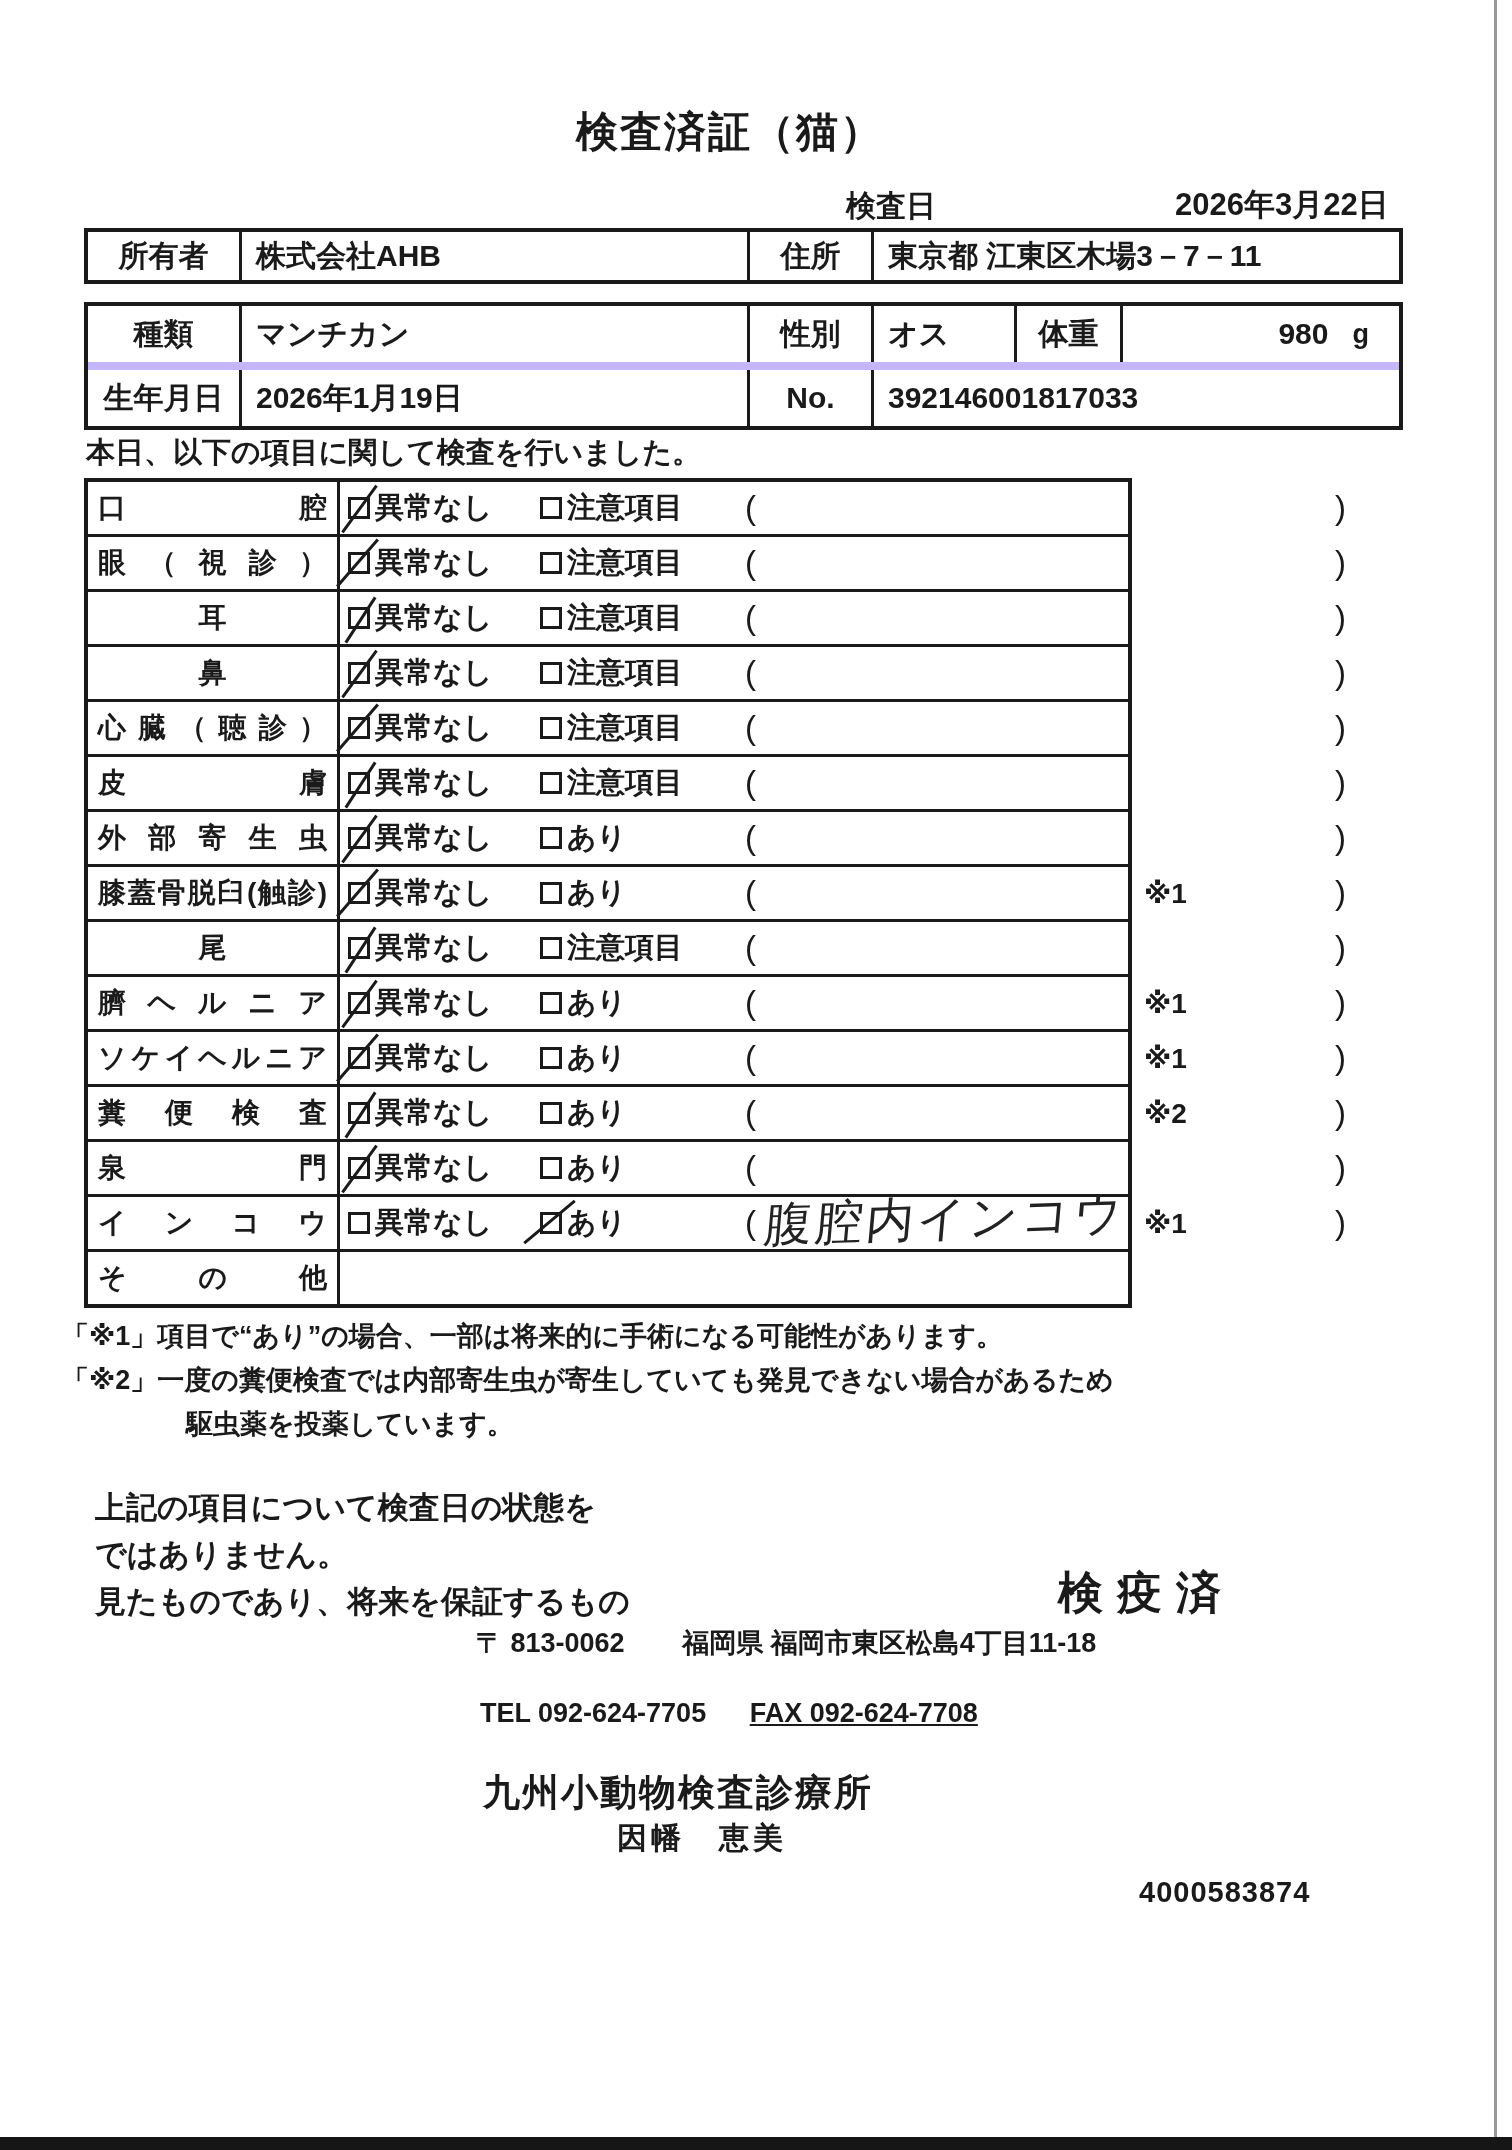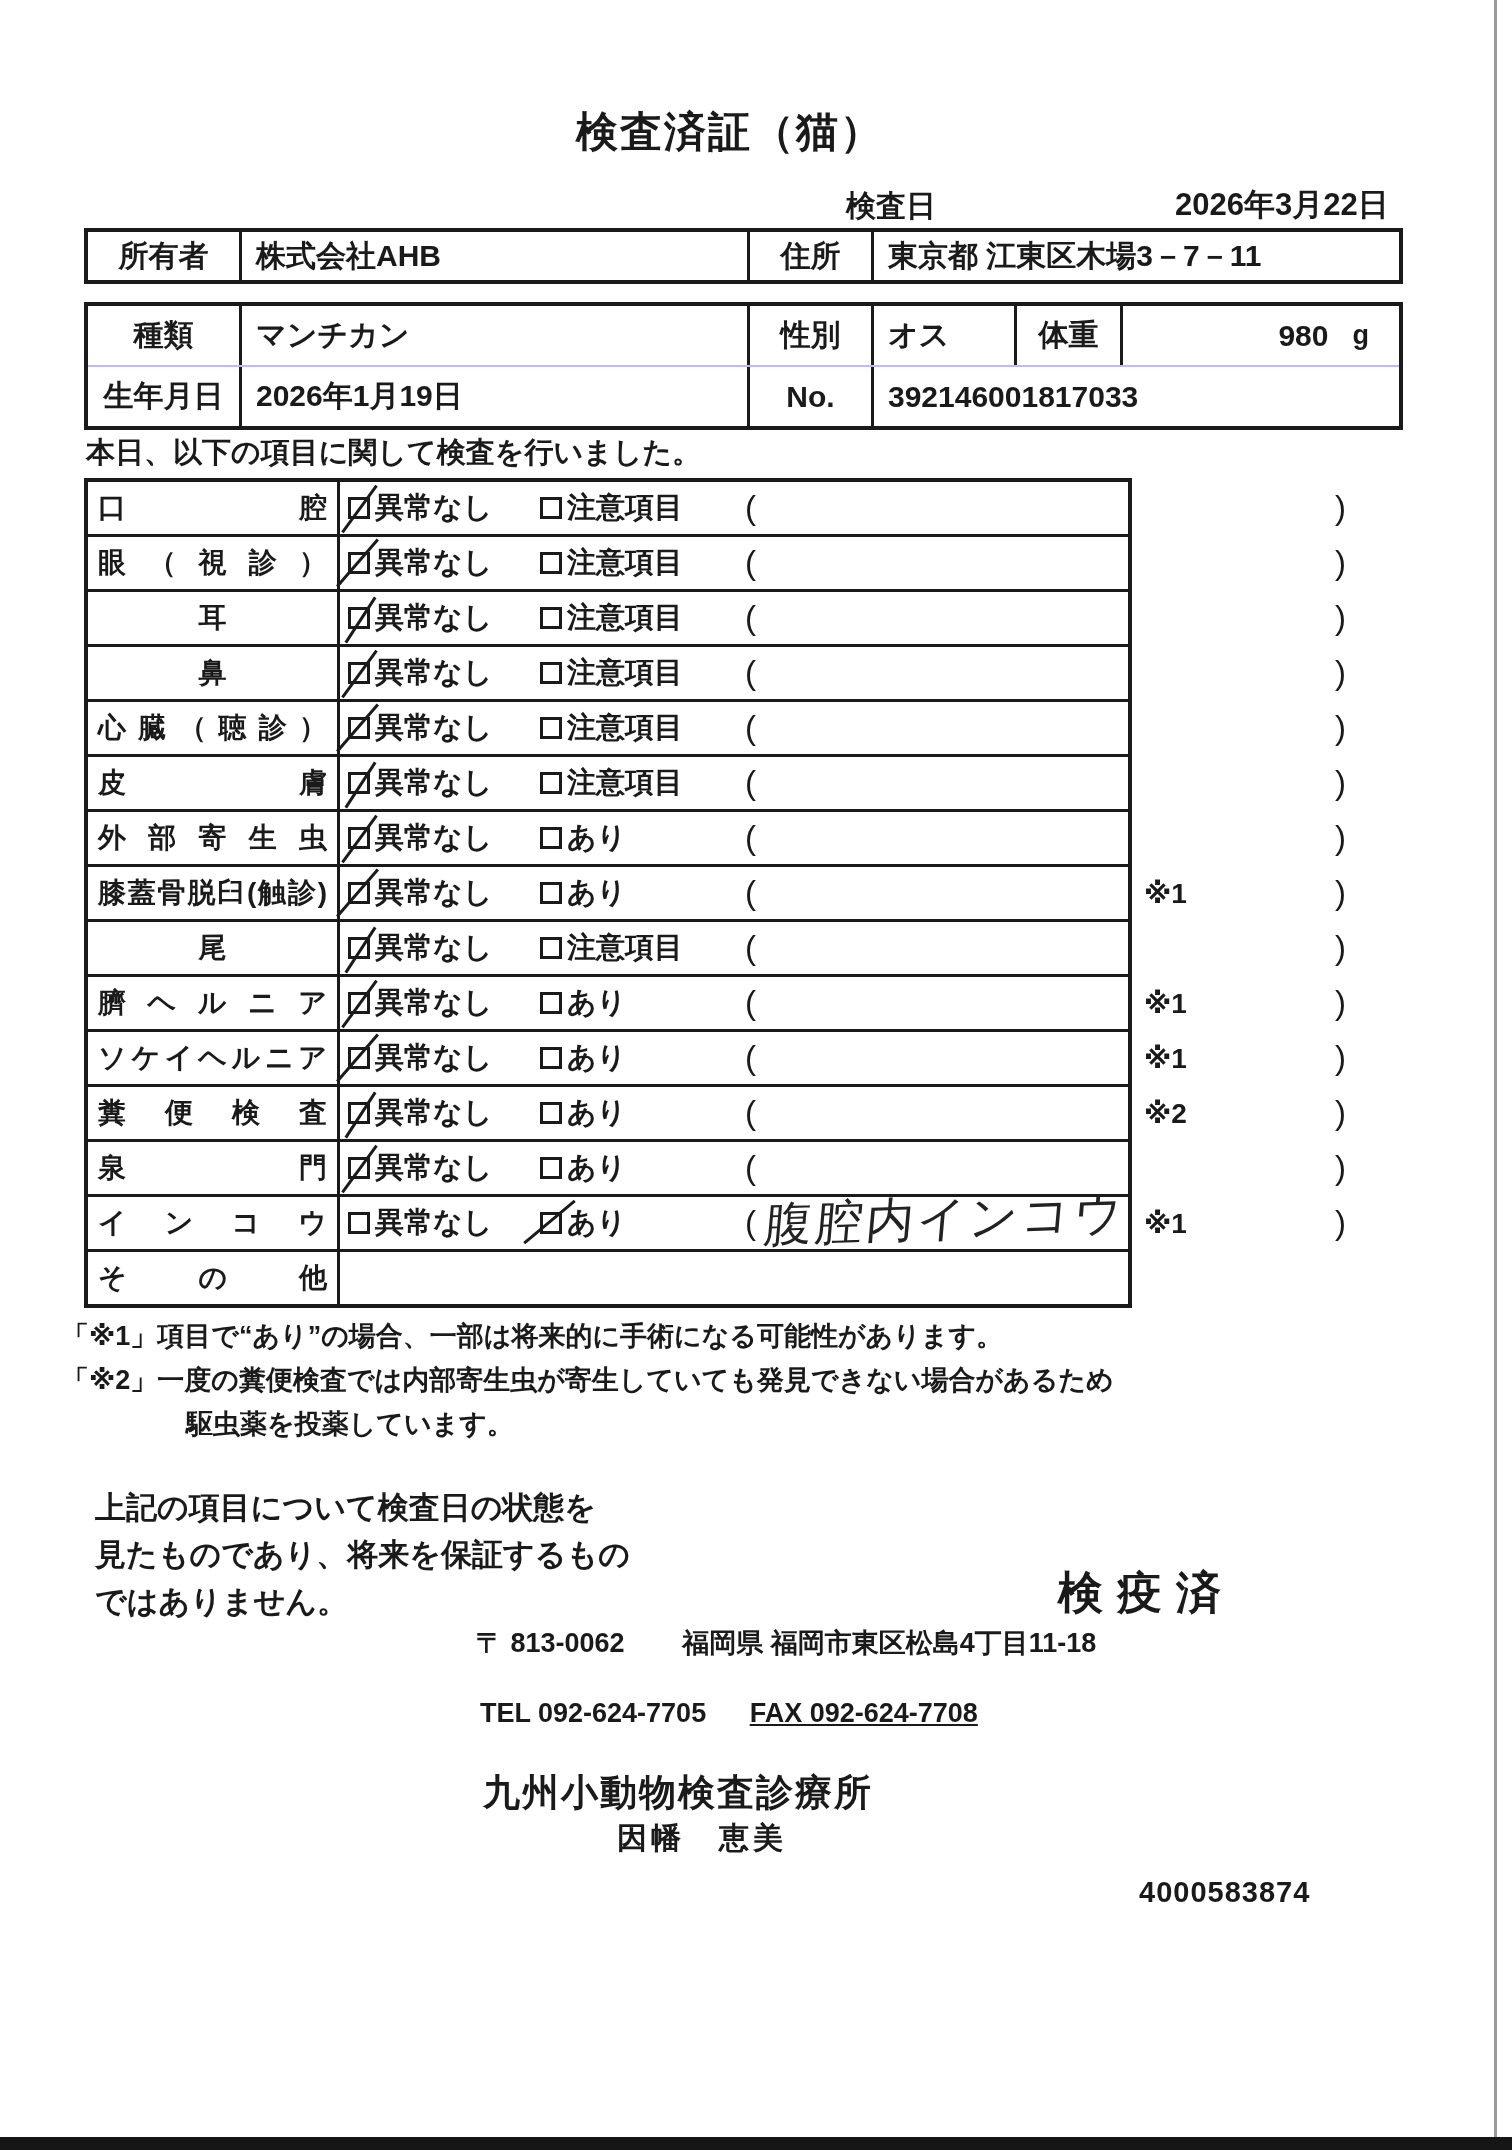--- a/index.html
+++ b/index.html
@@ -18,7 +18,7 @@
     border:4px solid #1a1a1a; box-sizing:border-box; display:flex;}
   .table-b{position:absolute; left:84px; top:302px; width:1319px; height:128px;
     border:4px solid #1a1a1a; box-sizing:border-box; display:flex; flex-direction:column;}
-  .tb-row{flex:1; display:flex; border-bottom:2px solid #c4b5fd; min-height:0;}
+  .tb-row{flex:1; display:flex; border-bottom:8px solid #c4b5fd; min-height:0;}
   .tb-row.last{border-bottom:none;}
   .cell{border-right:3px solid #1a1a1a; box-sizing:border-box; display:flex;
     align-items:center; font-size:30px; font-weight:600; white-space:nowrap; overflow:visible;}

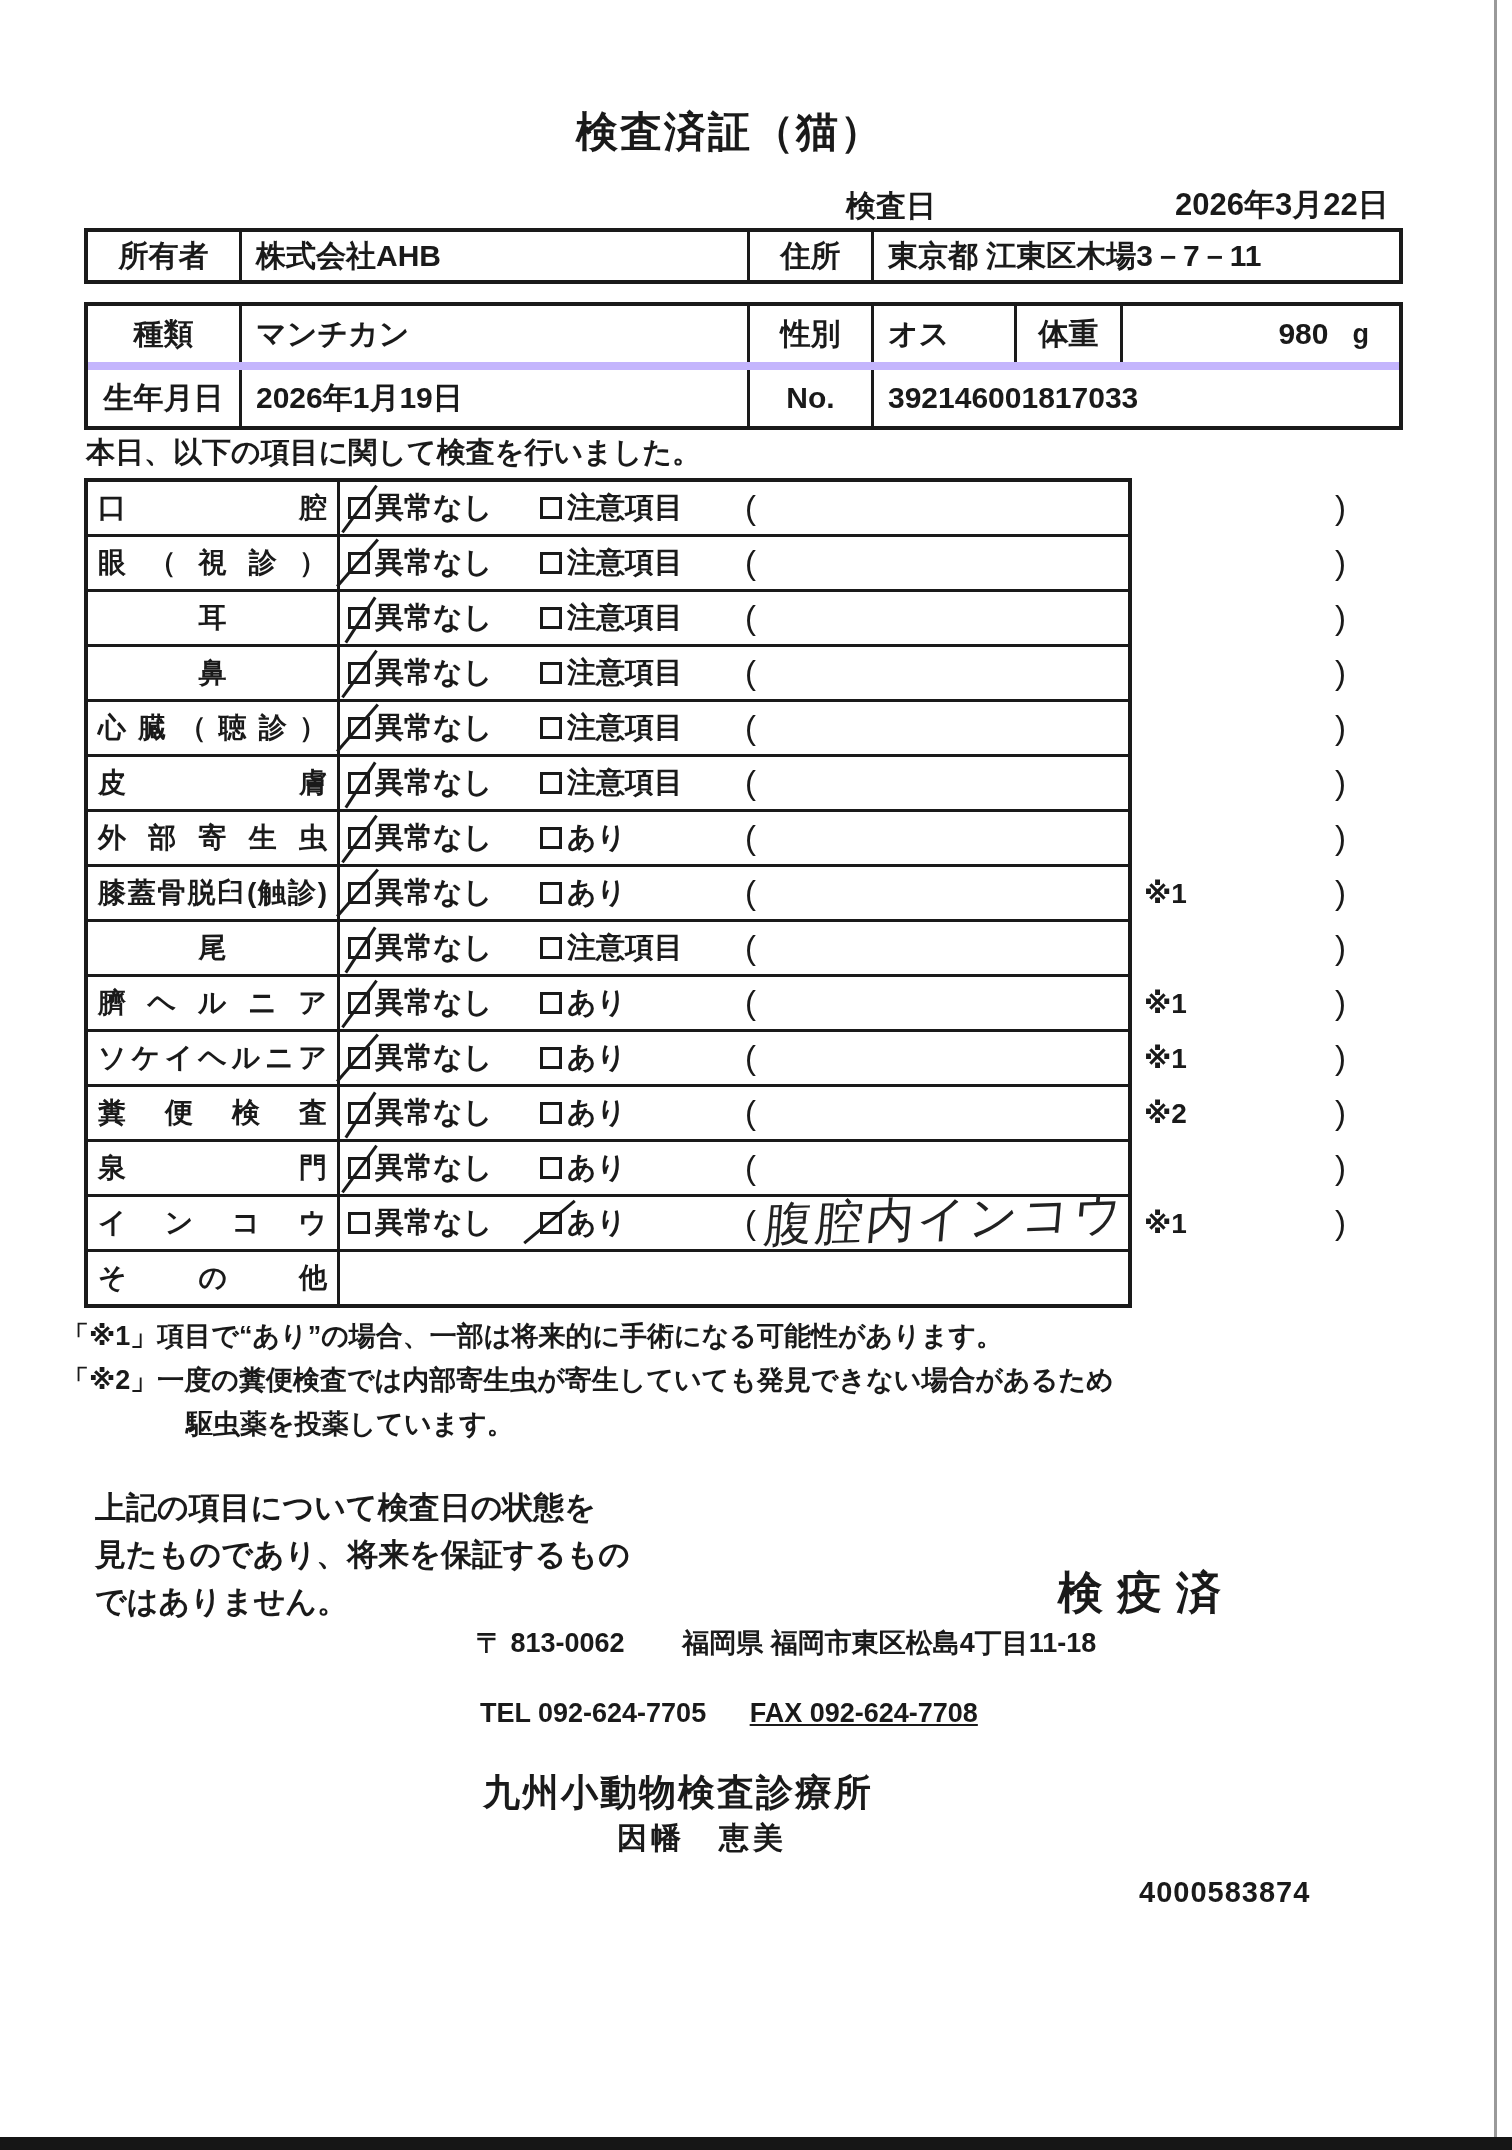--- a/index.html
+++ b/index.html
@@ -403,8 +403,8 @@
 
   <div class="disclaimer">
     <div>上記の項目について検査日の状態を</div>
+    <div>ではありません。</div>
     <div>見たものであり、将来を保証するもの</div>
-    <div>ではありません。</div>
   </div>
 
   <div class="stamp">検疫済</div>

